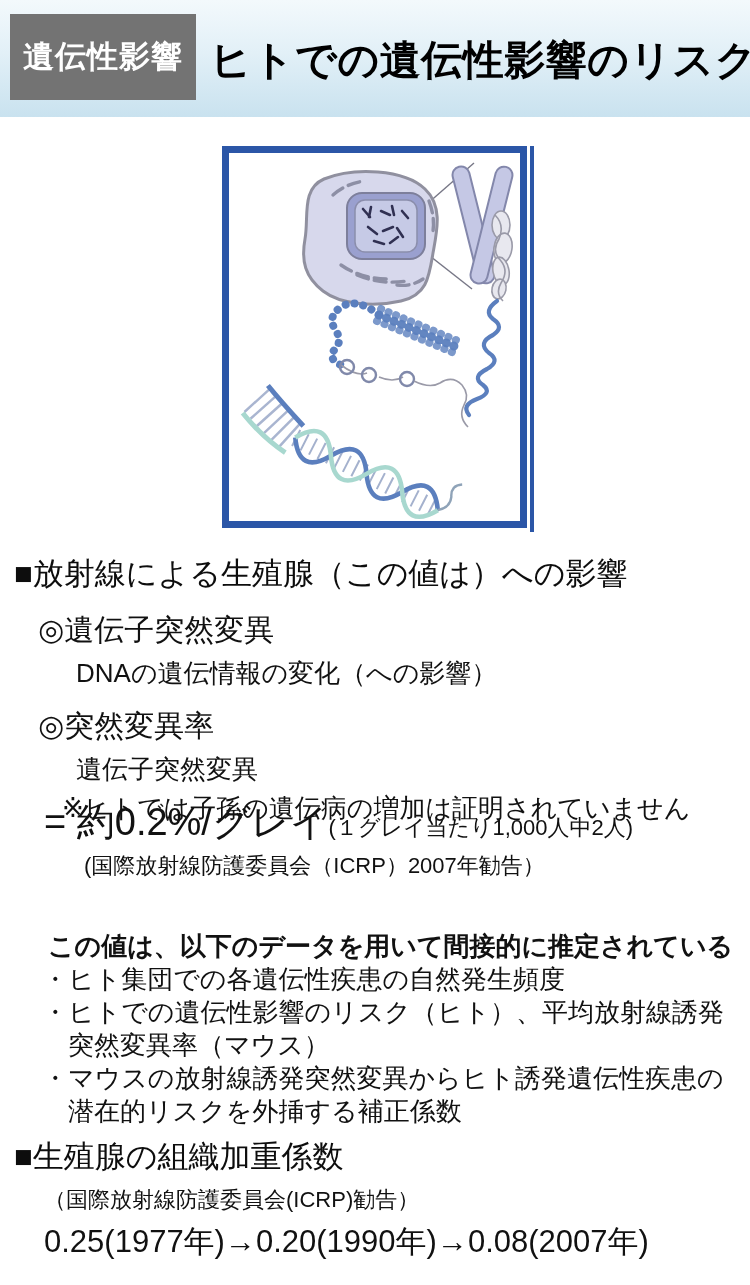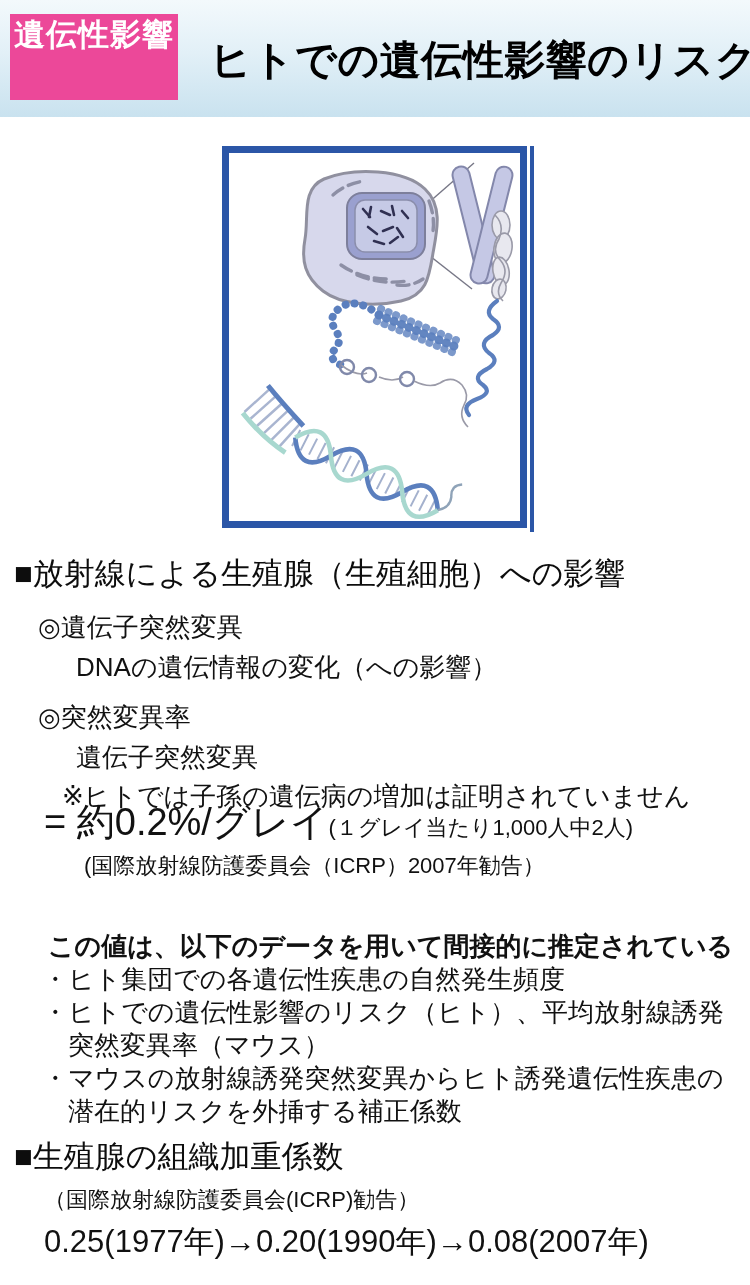--- a/index.html
+++ b/index.html
@@ -14,8 +14,8 @@
     background:linear-gradient(180deg,#f3f9fc 0%,#e2f0f7 45%,#c9e2ef 100%);
   }
   .tag-box{
-    position:absolute;left:10px;top:14px;width:168px;height:86px;
-    background:#ec4899;display:flex;justify-content:center;
+    position:absolute;left:10px;top:14px;width:186px;height:86px;
+    background:#737373;display:flex;align-items:center;justify-content:center;
   }
   .tag-box span{color:#fff;font-size:31px;font-weight:bold;letter-spacing:1px;}
   .page-title{

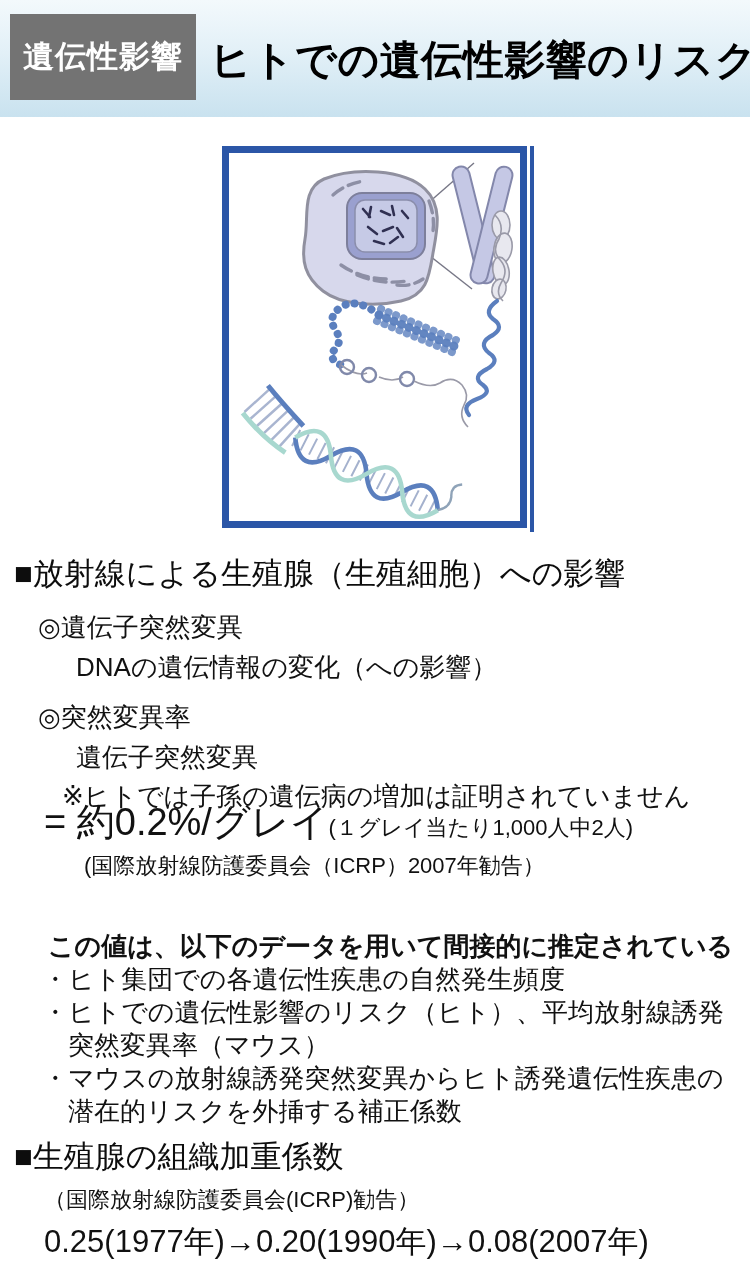--- a/index.html
+++ b/index.html
@@ -144,7 +144,7 @@
 </div>
 
 <div class="sec" id="sec1">
-  <div class="h-main">■放射線による生殖腺（生殖細胞）への影響</div>
+  <div class="h-main">■放射線による生殖腺（この値は）への影響</div>
   <div class="item-label">◎遺伝子突然変異</div>
   <div class="item-detail">DNAの遺伝情報の変化（への影響）</div>
   <div class="item-label">◎突然変異率</div>

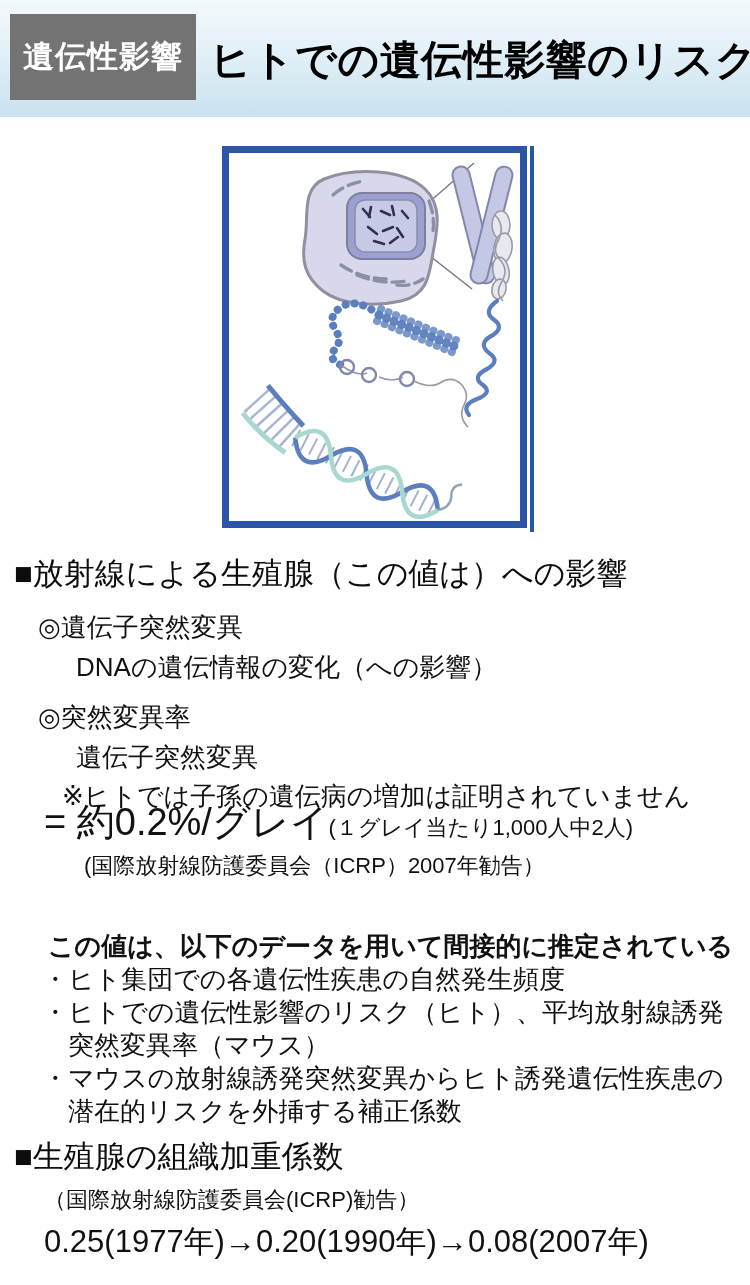--- a/index.html
+++ b/index.html
@@ -36,7 +36,7 @@
   .sec{position:absolute;left:14px;white-space:nowrap;}
   .h-main{font-size:31px;color:#0d0d0d;letter-spacing:0px;}
   #sec1{top:553px;}
-  #sec1 .item-label{font-size:26px;margin-left:24px;margin-top:15px;}
+  #sec1 .item-label{font-size:30px;margin-left:24px;margin-top:15px;}
   #sec1 .item-detail{font-size:26px;margin-left:62px;margin-top:5px;}
   #sec1 .item-note{font-size:26px;margin-left:48px;margin-top:4px;}
   #sec2{top:788px;}

